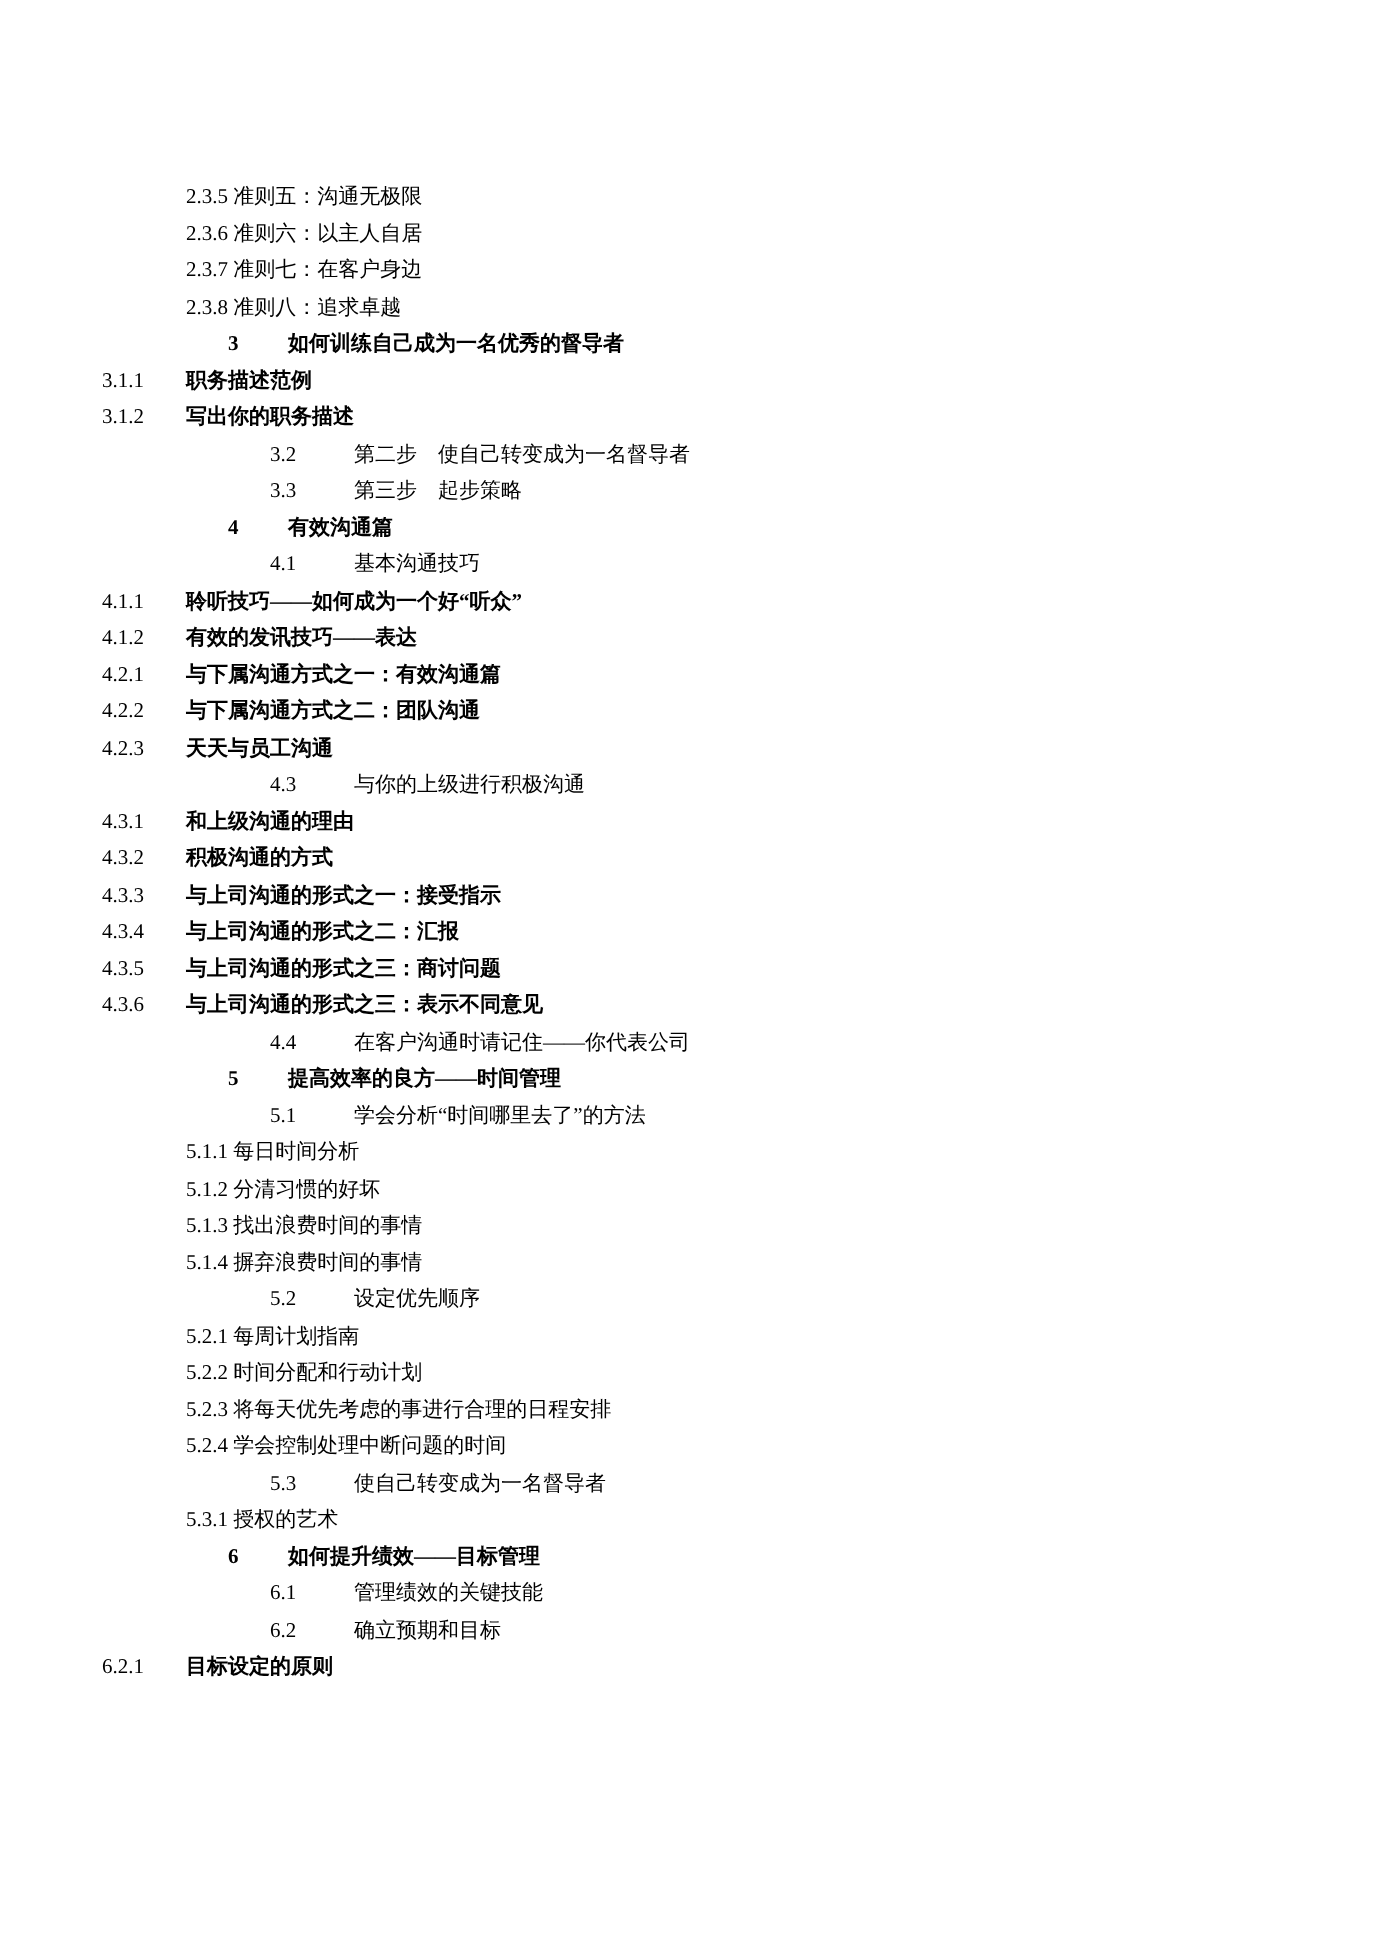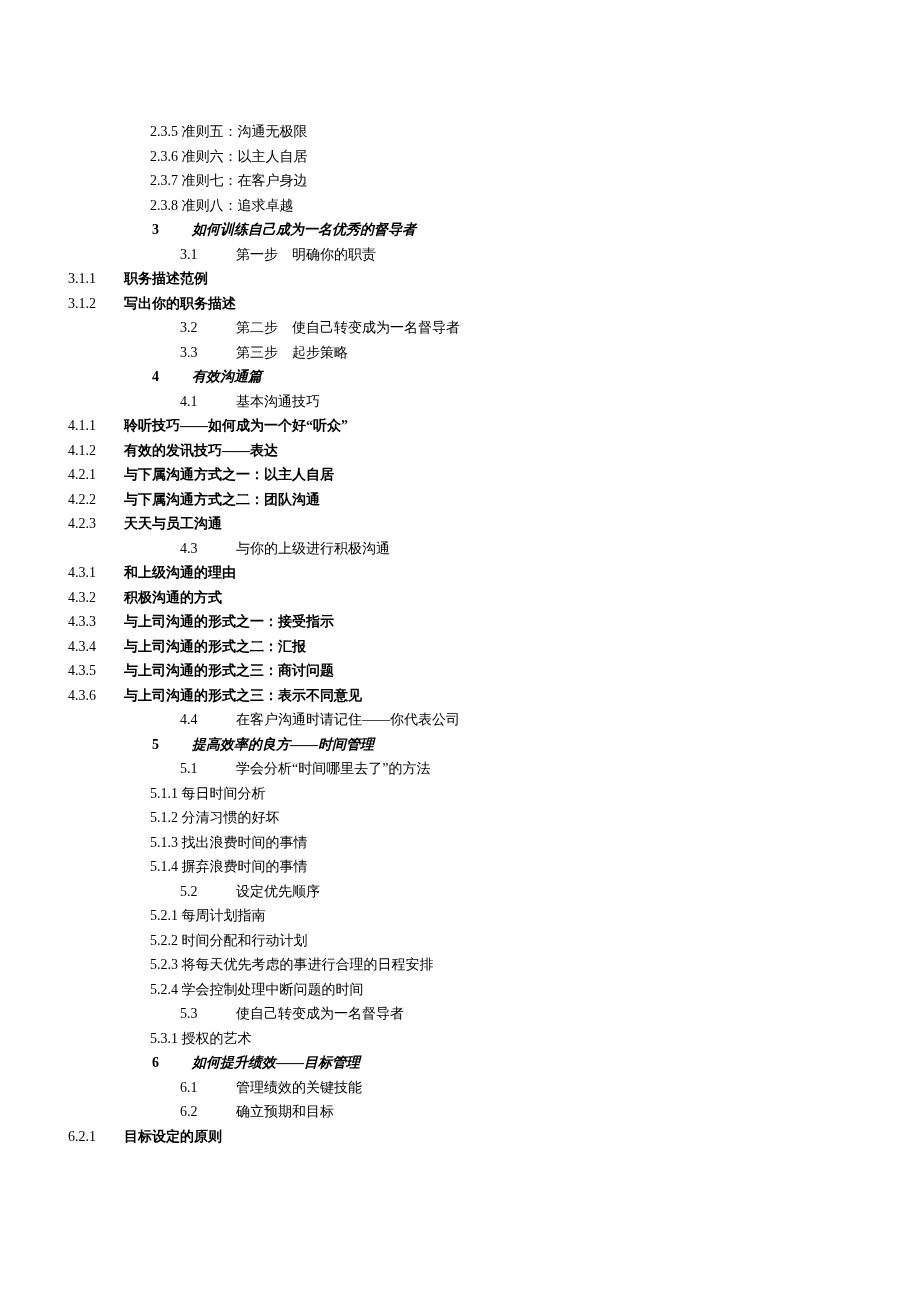--- a/index.html
+++ b/index.html
@@ -53,7 +53,7 @@
       display: flex;
     }
     .subsub-tight .combined {
-      margin-left: 90px;
+      margin-left: 64px;
     }
   </style>
 </head>

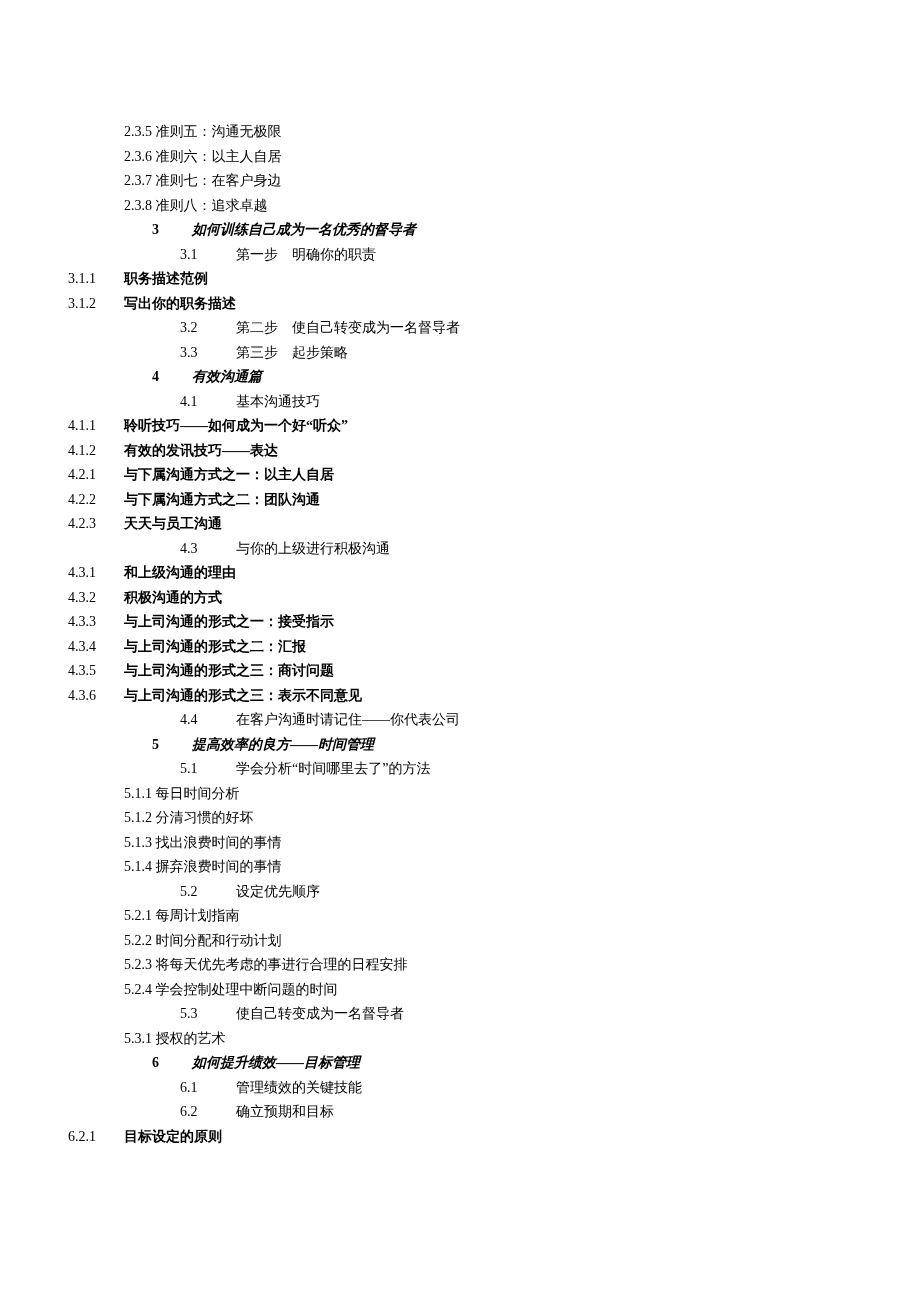--- a/index.html
+++ b/index.html
@@ -24,7 +24,6 @@
     }
     .section-title .text {
       margin-left: 12px;
-      font-style: italic;
     }
     .sub-row {
       display: flex;

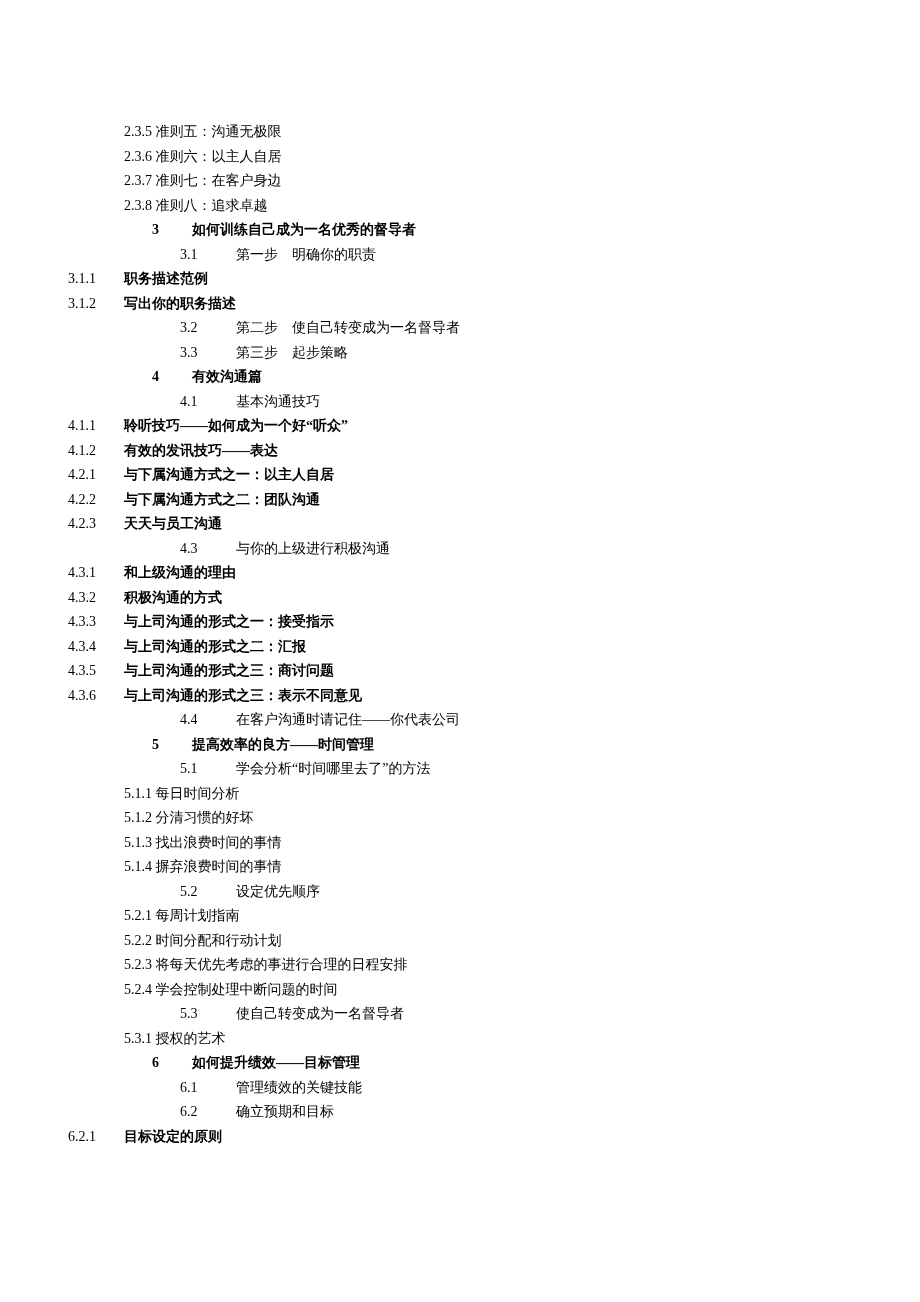--- a/index.html
+++ b/index.html
@@ -75,10 +75,6 @@
       <span class="num">3</span>
       <span class="text">如何训练自己成为一名优秀的督导者</span>
     </div>
-    <div class="sub-row">
-      <span class="num">3.1</span>
-      <span class="text">第一步　明确你的职责</span>
-    </div>
     <div class="subsub-row">
       <span class="num">3.1.1</span>
       <span class="text">职务描述范例</span>

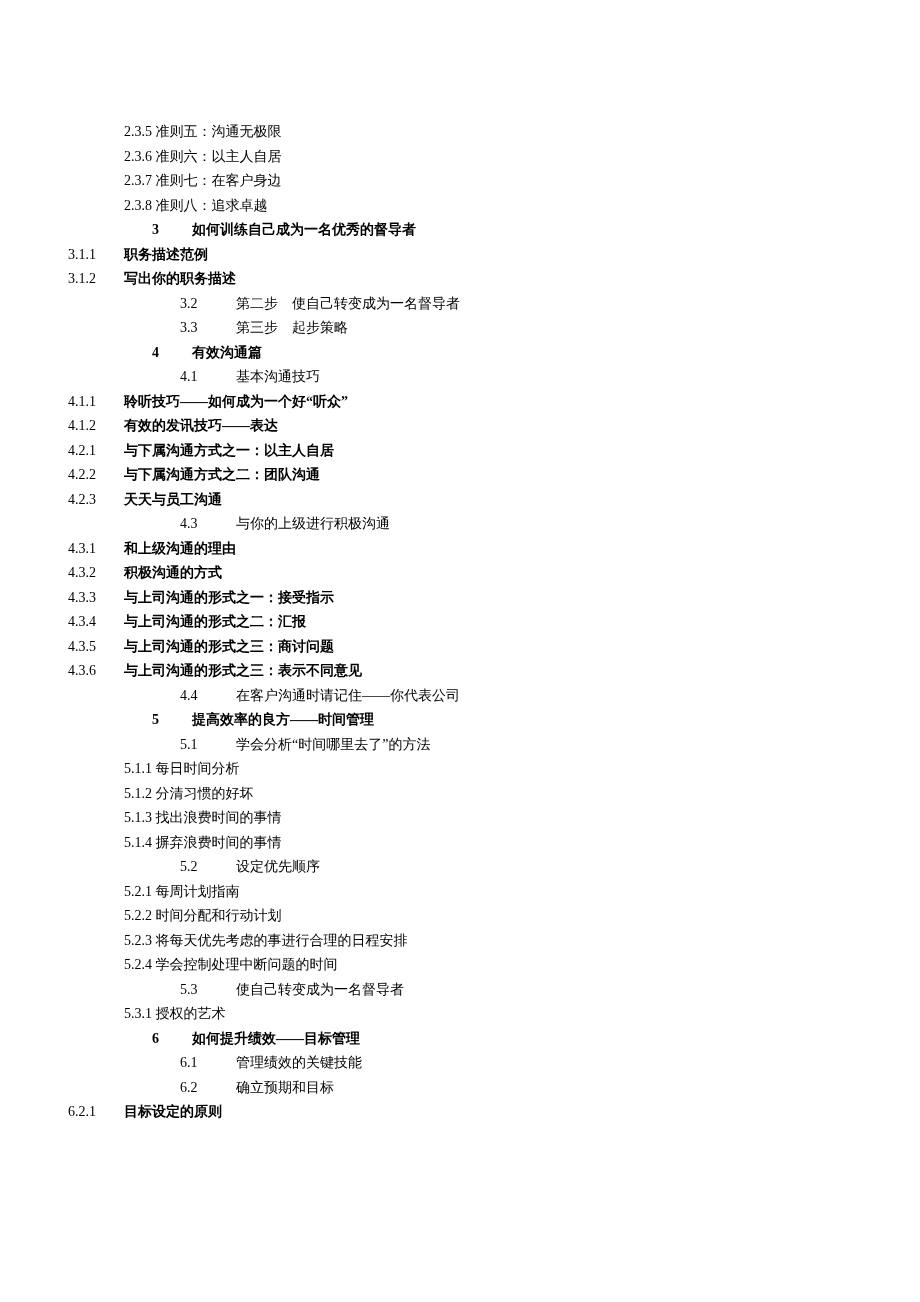--- a/index.html
+++ b/index.html
@@ -109,7 +109,7 @@
     </div>
     <div class="subsub-row">
       <span class="num">4.2.1</span>
-      <span class="text">与下属沟通方式之一：以主人自居</span>
+      <span class="text">与下属沟通方式之一：有效沟通篇</span>
     </div>
     <div class="subsub-row">
       <span class="num">4.2.2</span>

